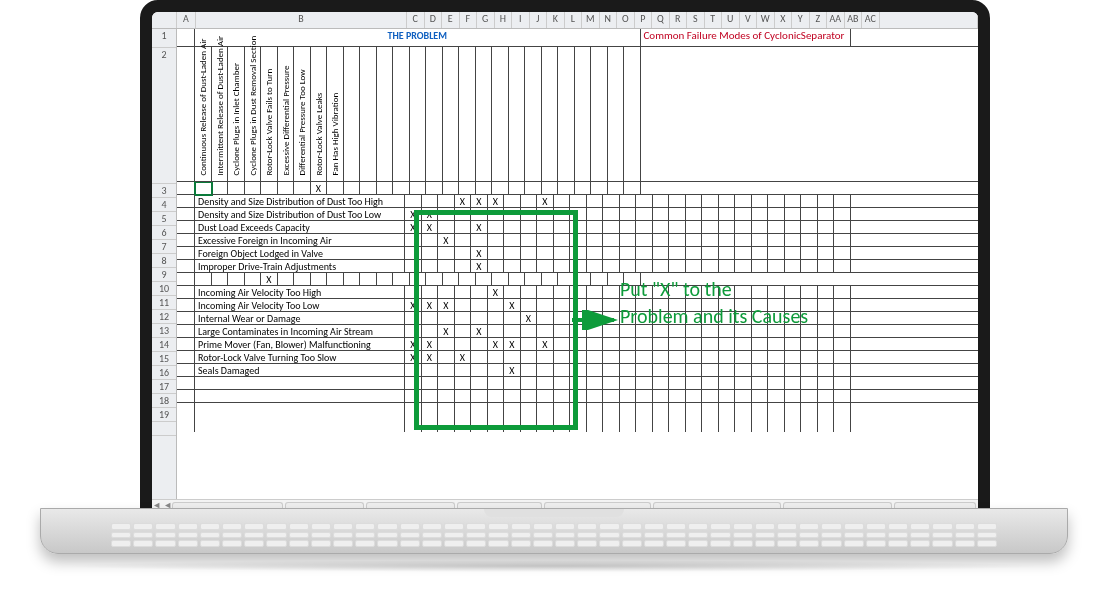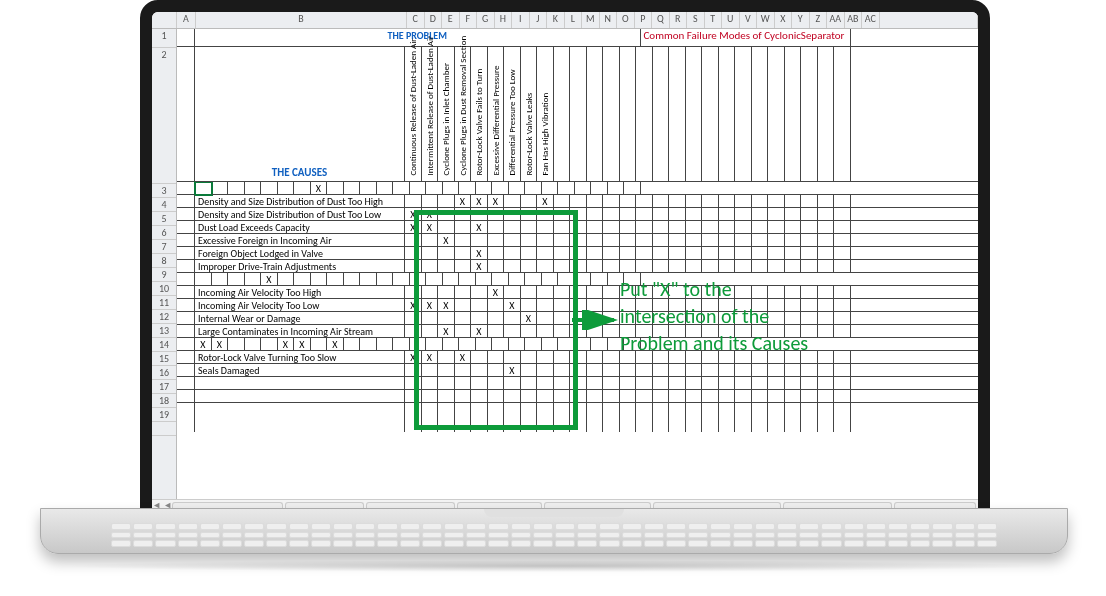--- a/index.html
+++ b/index.html
@@ -145,9 +145,6 @@
             </div>
             <div class="row rtall">
               <div class="cell cA"></div>
-              <div class="cell cB" style="position:relative">
-                <div class="causes-hdr" style="position:absolute;bottom:2px;left:0;right:0;">THE CAUSES</div>
-              </div>
               <div class="cell cX" style="position:relative;overflow:visible">
                 <div class="vtext">Continuous Release of Dust-Laden Air</div>
               </div>

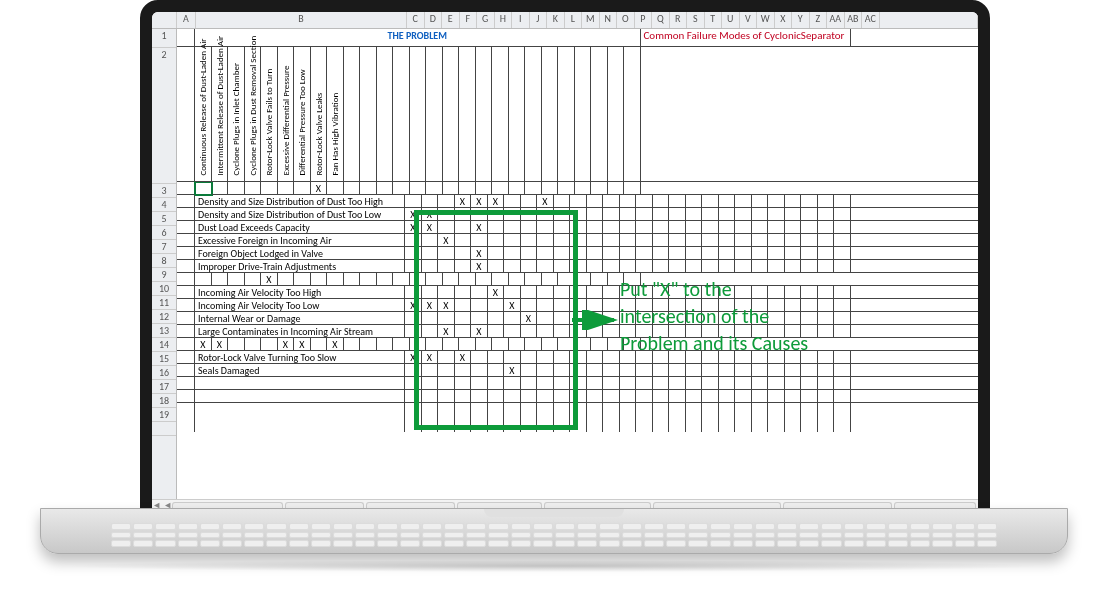--- a/index.html
+++ b/index.html
@@ -797,7 +797,6 @@
 </div>
 <div class="annot" id="annot" style="left: 620px; top: 276px;">
   <div>Put "X" to the</div>
-  <div>intersection of the</div>
   <div>Problem and its Causes</div>
 </div>
 

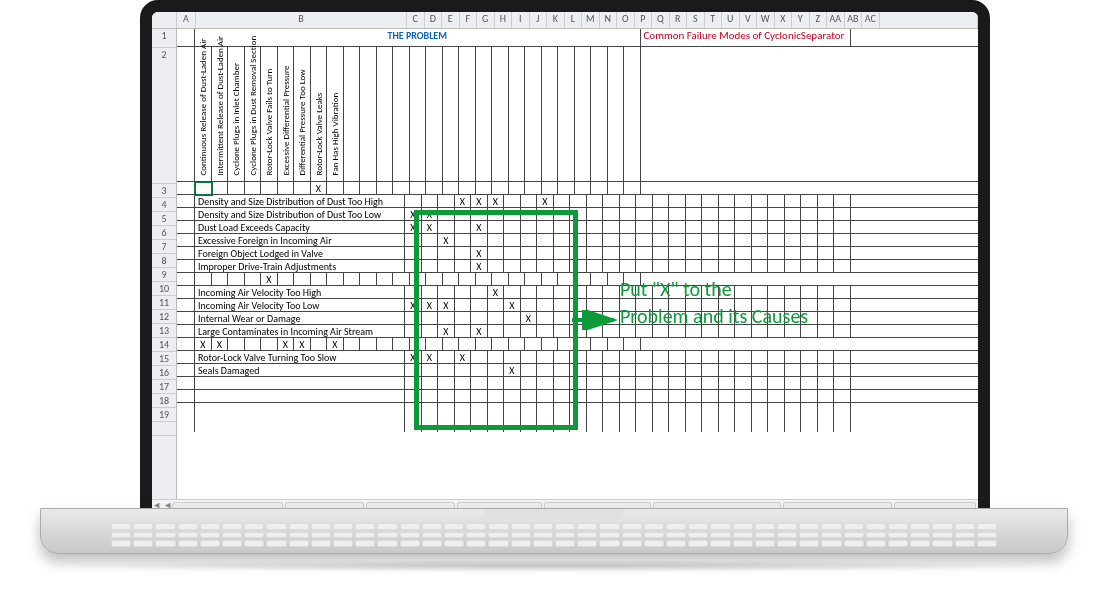--- a/index.html
+++ b/index.html
@@ -576,6 +576,7 @@
             </div>
             <div class="row">
               <div class="cell cA"></div>
+              <div class="cell cB">Prime Mover (Fan, Blower) Malfunctioning</div>
               <div class="cell cX">X</div>
               <div class="cell cX">X</div>
               <div class="cell cX"></div>

